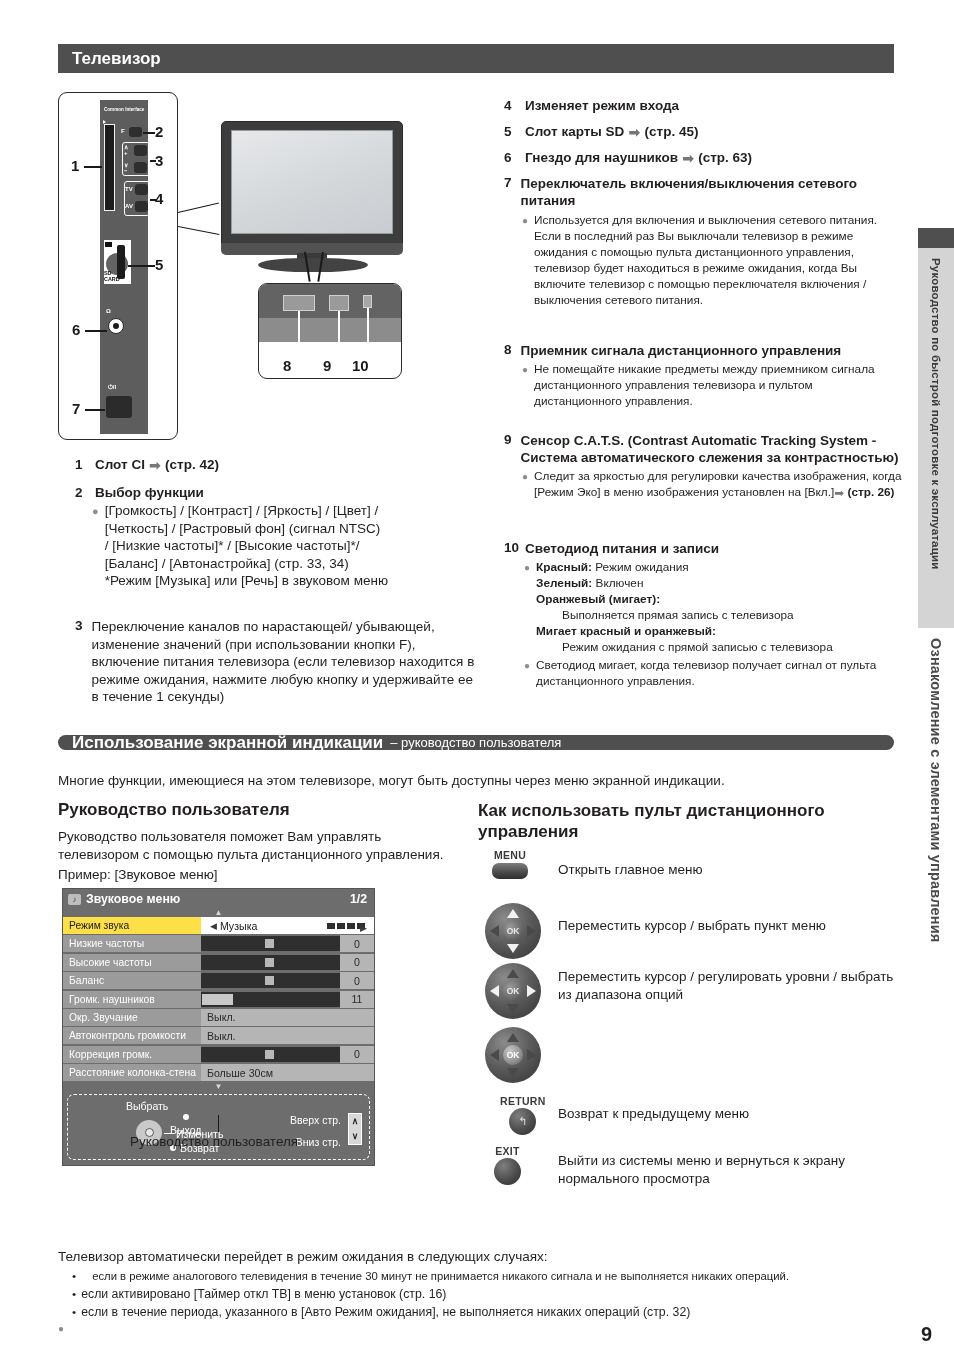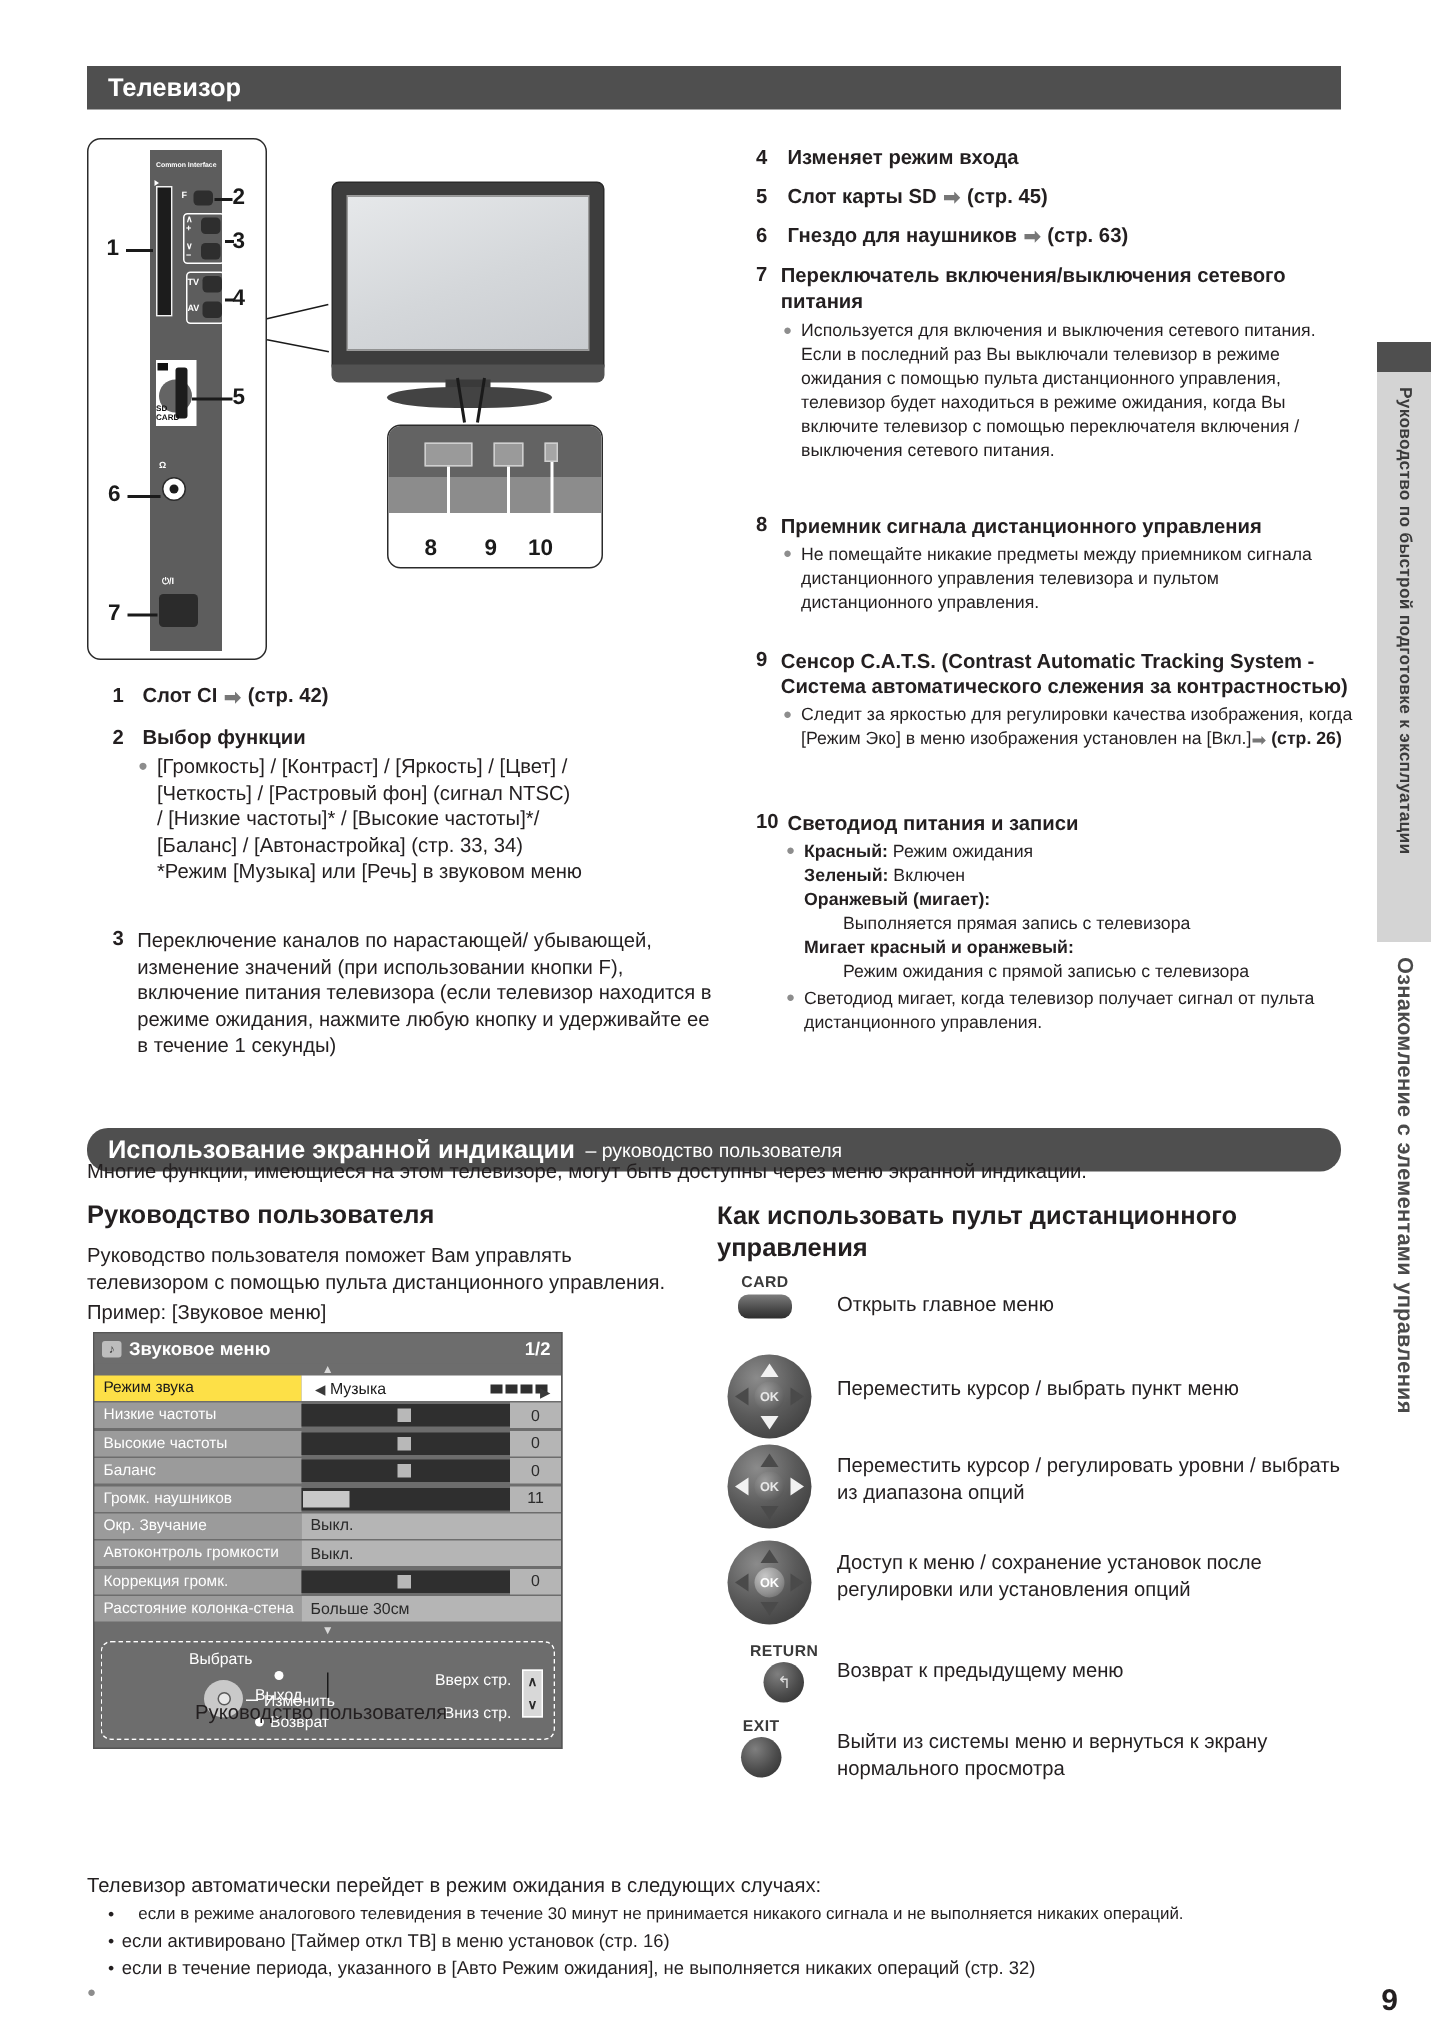--- a/index.html
+++ b/index.html
@@ -444,7 +444,7 @@
     </div>
   </div>
 
-  <div class="bar" style="top:752px; width:836px; height:29px;border-radius:14px;">
+  <div class="bar" style="top:735px; width:836px; height:15px;border-radius:14px;">
     <span class="bar-main">Использование экранной индикации</span>
     <span class="bar-sub">– руководство пользователя</span>
   </div>

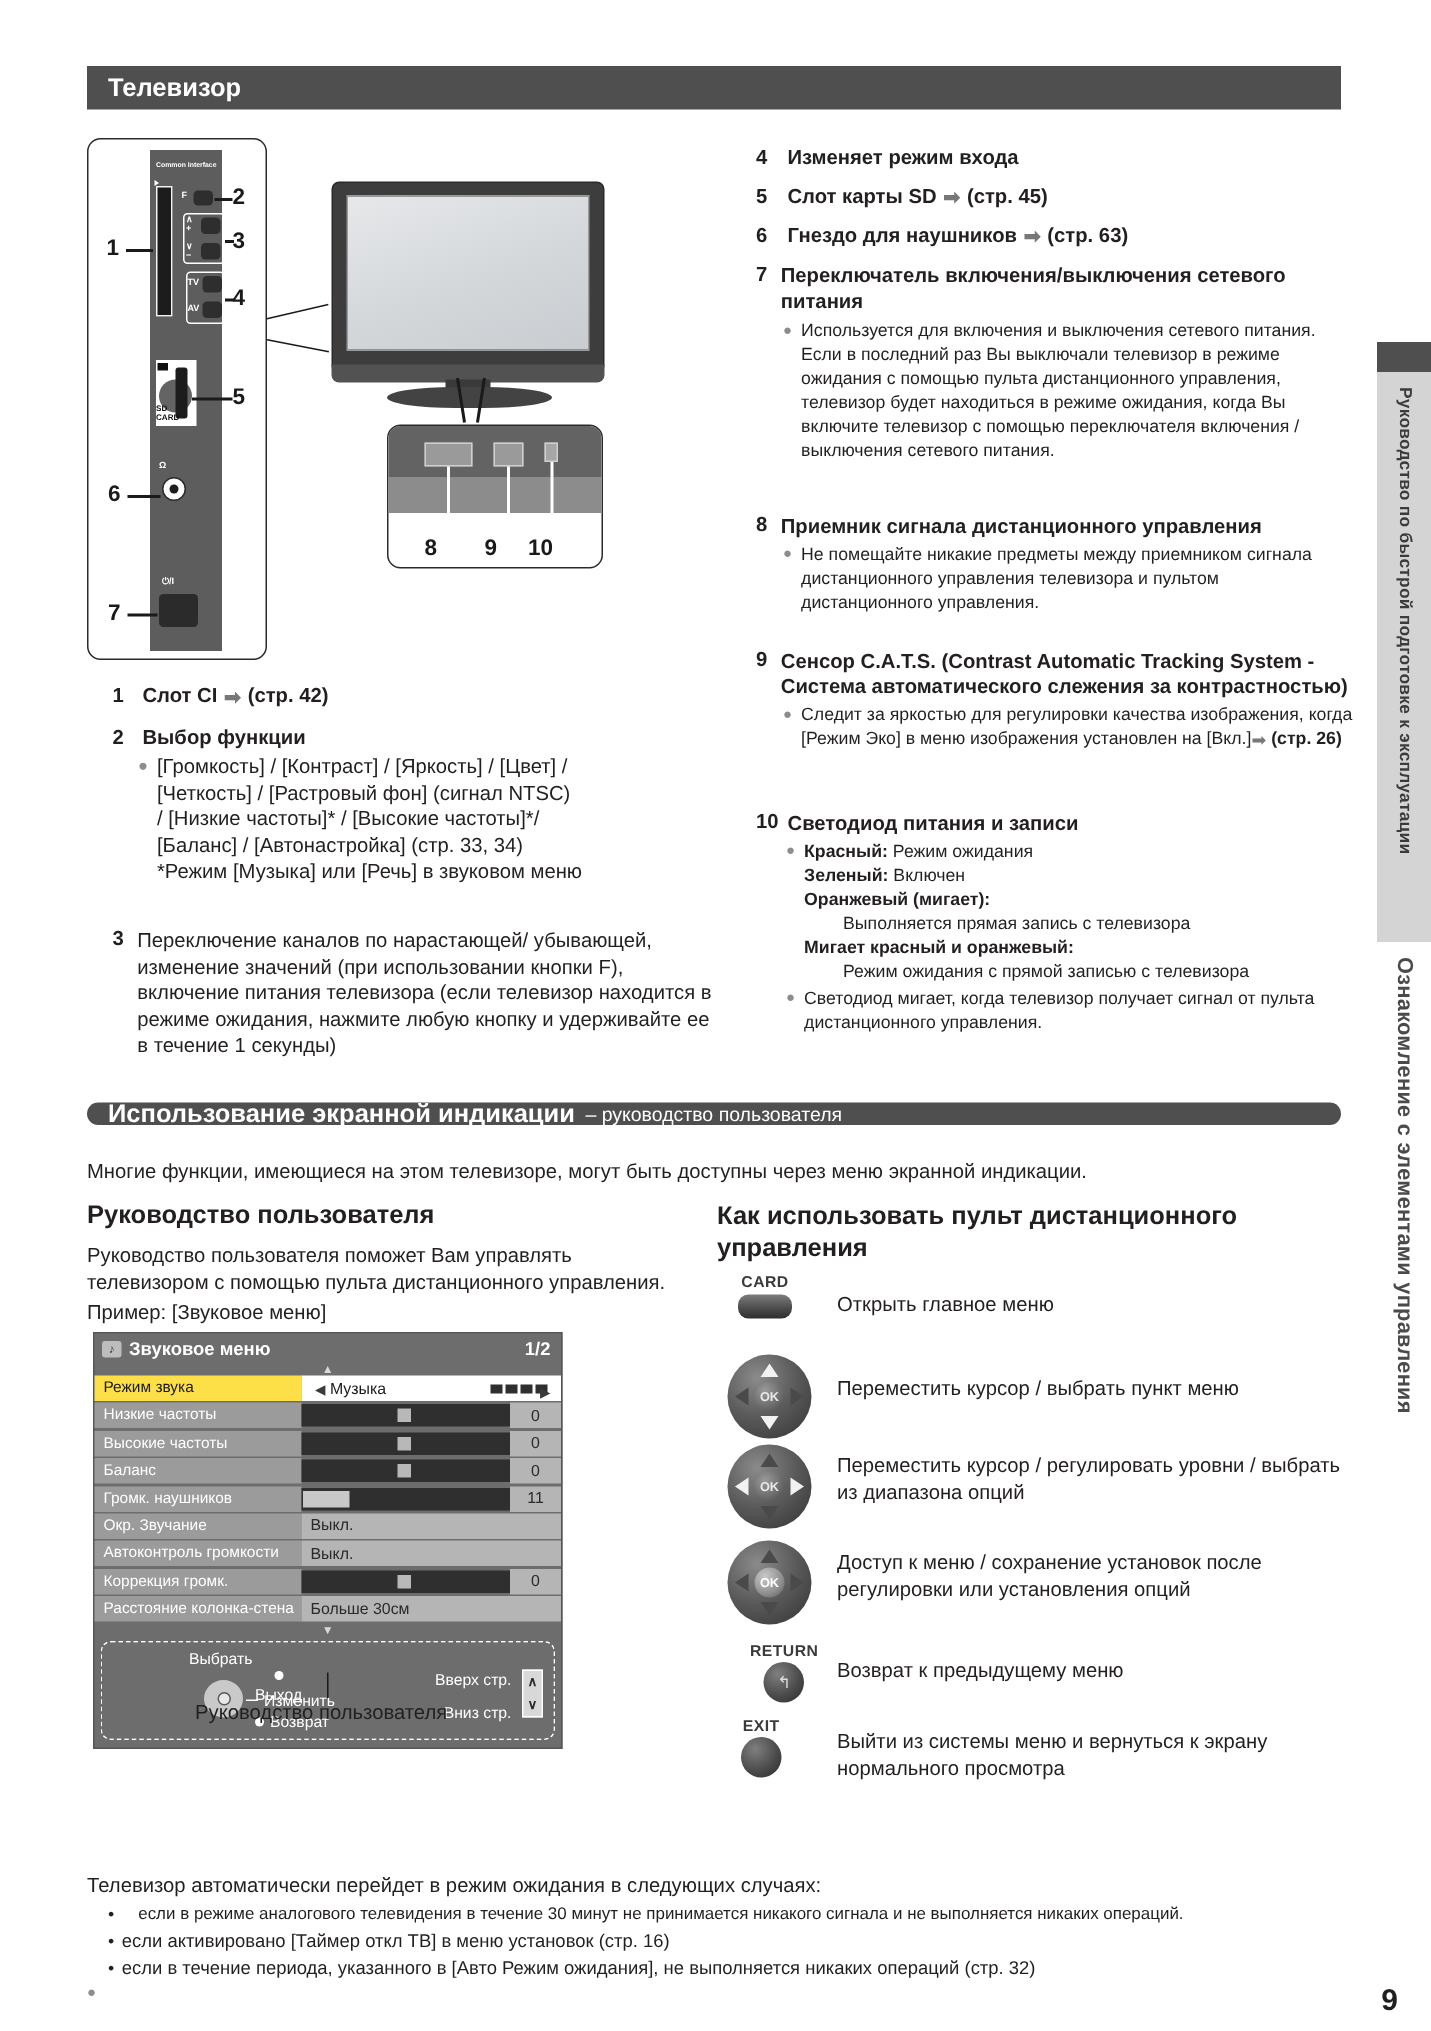--- a/index.html
+++ b/index.html
@@ -584,7 +584,7 @@
   <div class="t" style="left:478px; top:800px; width:420px; font-size:17px; font-weight:bold; line-height:21px;">Как использовать пульт дистанционного управления</div>
 
   <div class="rm-row" style="left:492px; top:849px;">
-    <div class="rm-label">CARD</div>
+    <div class="rm-label">MENU</div>
     <div class="rm-pill" style="margin:2px auto 0;"></div>
   </div>
   <div class="rm-text" style="left:558px; top:861px; width:345px;">Открыть главное меню</div>

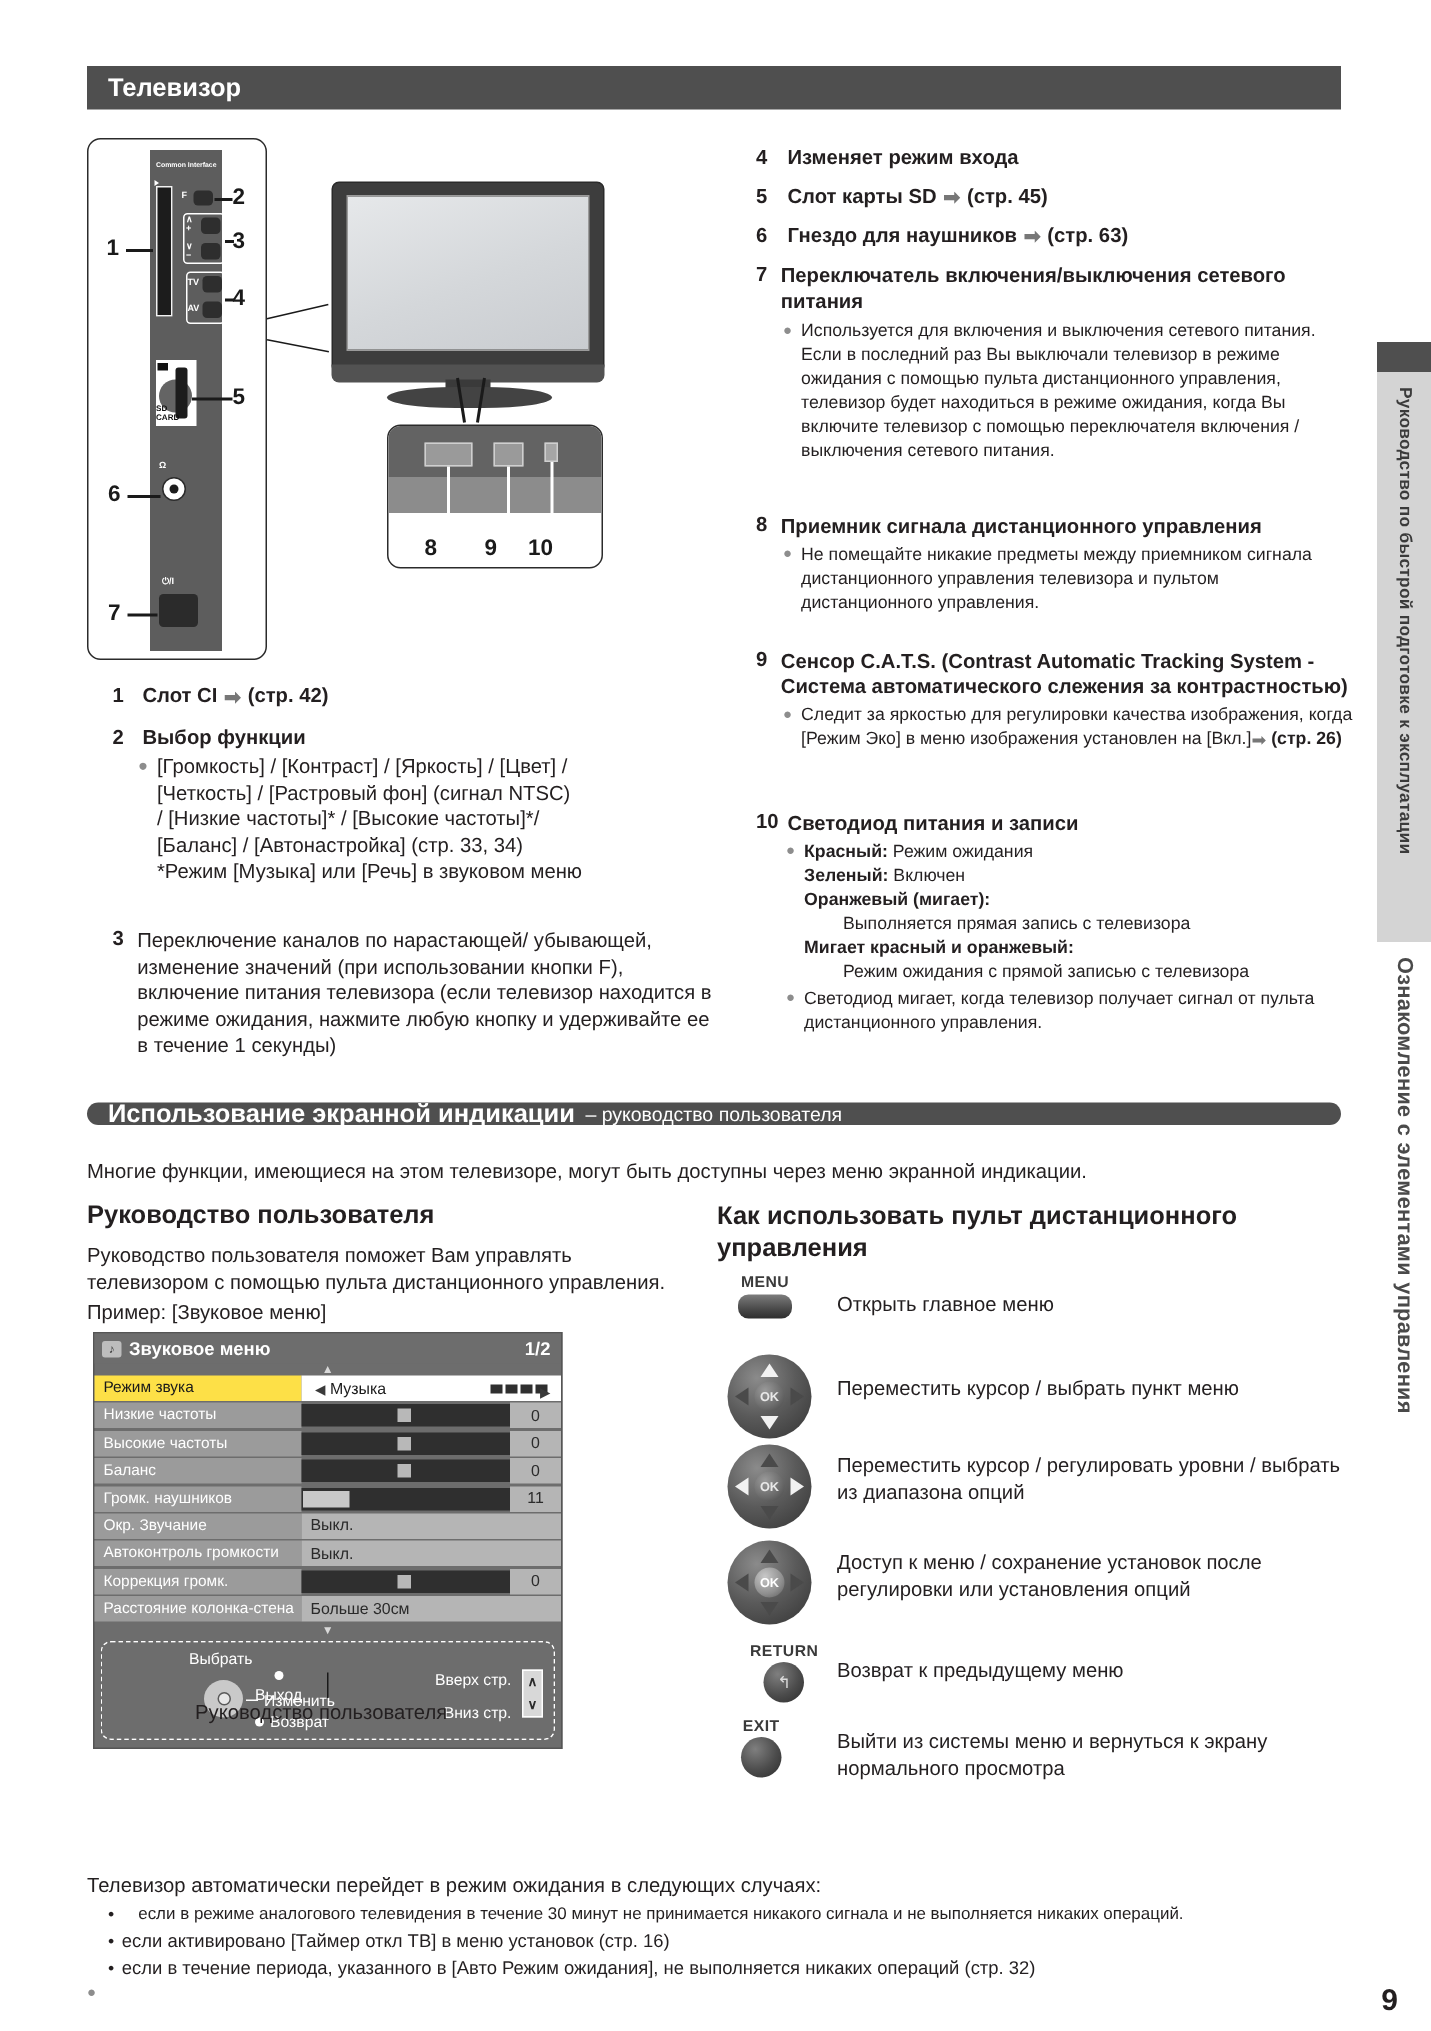--- a/index.html
+++ b/index.html
@@ -620,7 +620,6 @@
       <div class="ok" style="background:radial-gradient(circle at 35% 30%,#c8c8c8 0%,#8f8f8f 60%,#5a5a5a 100%); color:#fff;">OK</div>
     </div>
   </div>
-  <div class="rm-text" style="left:558px; top:1033px; width:348px;">Доступ к меню / сохранение установок после регулировки или установления опций</div>
 
   <div class="rm-row" style="left:500px; top:1095px;">
     <div class="rm-label">RETURN</div>

